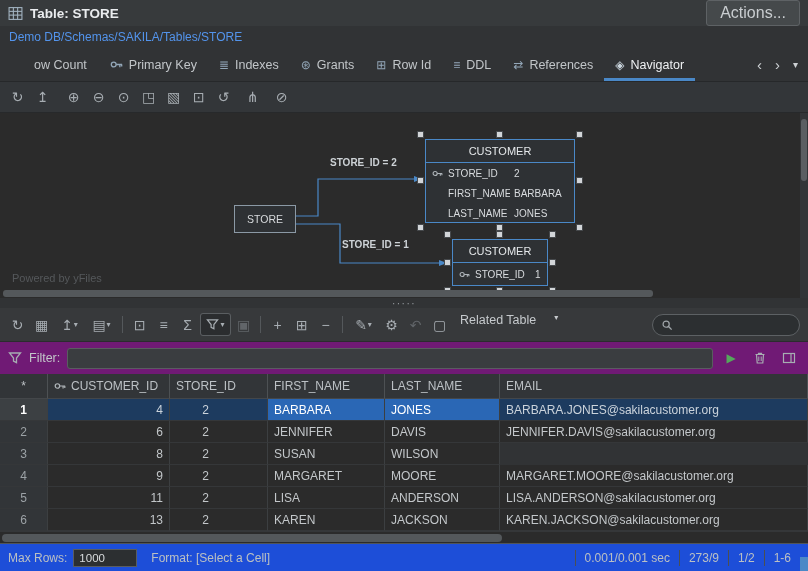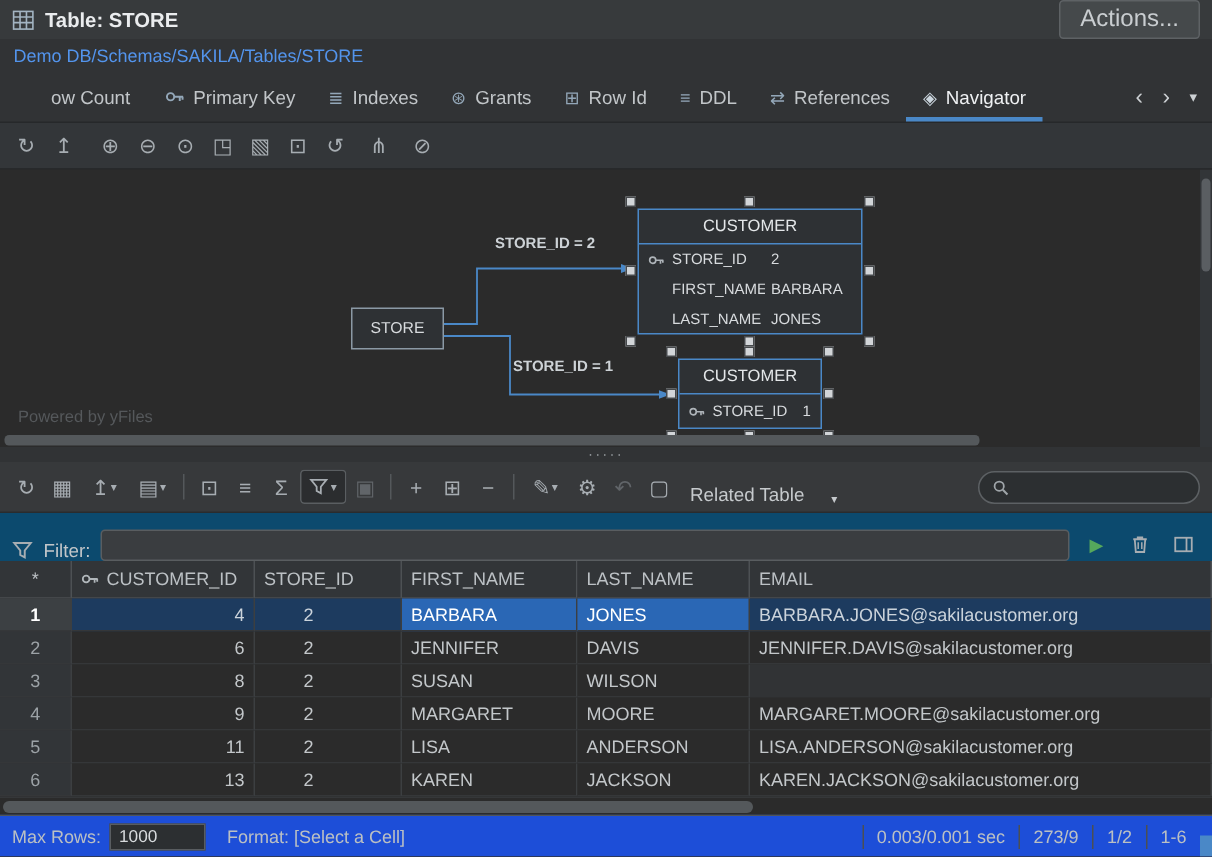--- a/index.html
+++ b/index.html
@@ -79,7 +79,7 @@
   
   .rtoolbar { height:34px; display:flex; align-items:center; padding:0 6px; gap:1px; background:#37393B; border-bottom:1px solid #2A2C2E; }
   .rtoolbar .funnel { width:13px; height:13px; }
-  .related { display:flex; align-items:flex-end; gap:18px; color:#C6CACD; font-size:12.5px; padding:0 8px; height:24px; }
+  .related { display:flex; align-items:flex-start; gap:18px; color:#C6CACD; font-size:12.5px; padding:0 8px; height:24px; }
   .related .caret { font-size:8px; }
   .search { margin-left:auto; margin-right:2px; width:148px; height:22px; border:1px solid #5D6164; border-radius:11px;
     background:#2C2F31; display:flex; align-items:center; padding:0 8px; gap:6px; }

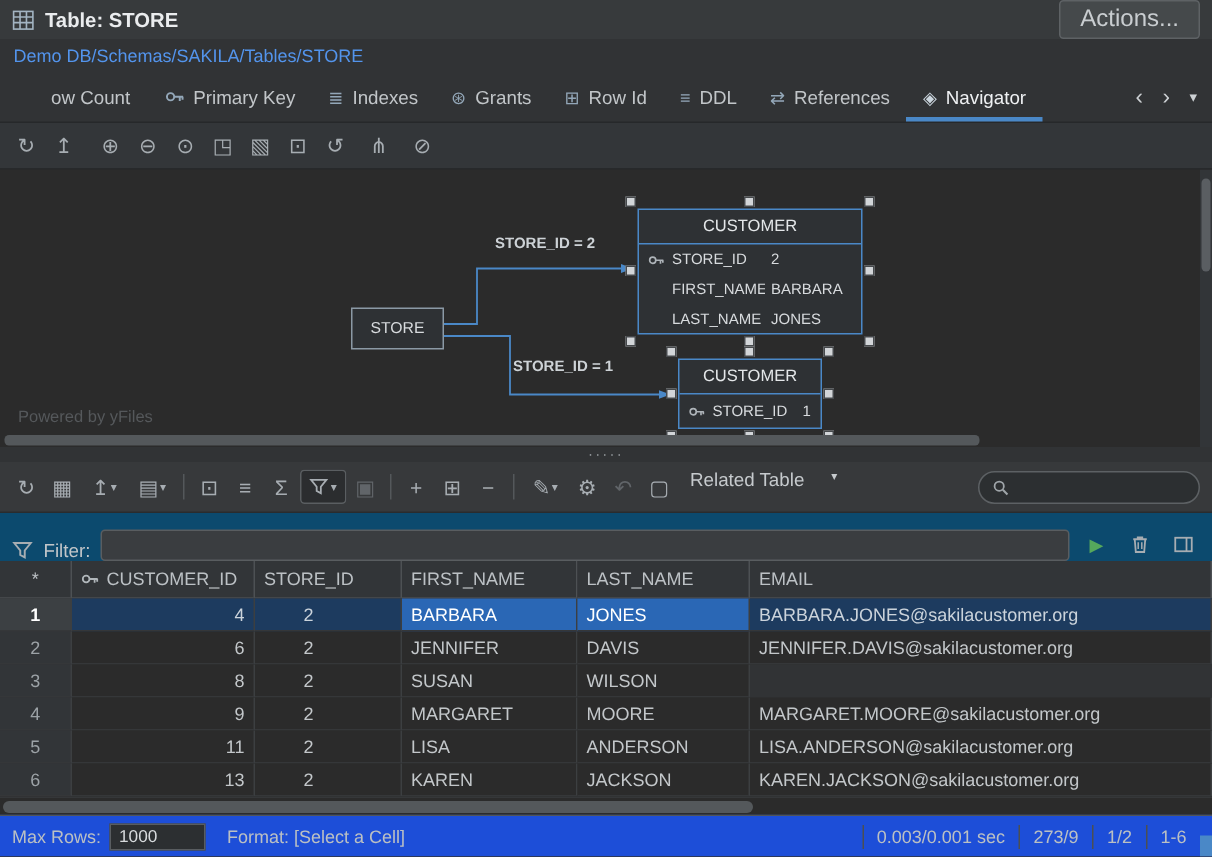--- a/index.html
+++ b/index.html
@@ -87,7 +87,7 @@
   .search input { background:transparent; border:none; outline:none; color:#D8DBDD; font-size:12px; width:100%; }
 
   
-  .frow { height:32px; display:flex; align-items:flex-end; padding:0 8px; gap:7px; background:#0c4a6e; }
+  .frow { height:32px; display:flex; align-items:center; padding:0 8px; gap:7px; background:#701a75; }
   .ic-funnel { width:14px; height:14px; color:#A7ADB2; flex:none; }
   .flabel { font-size:12.5px; color:#C2C6C9; }
   .finput { flex:1; height:21px; background:#3A3D40; border:1px solid #595D60; border-radius:3px; color:#D8DBDD; padding:0 6px; font-size:12px; outline:none; }

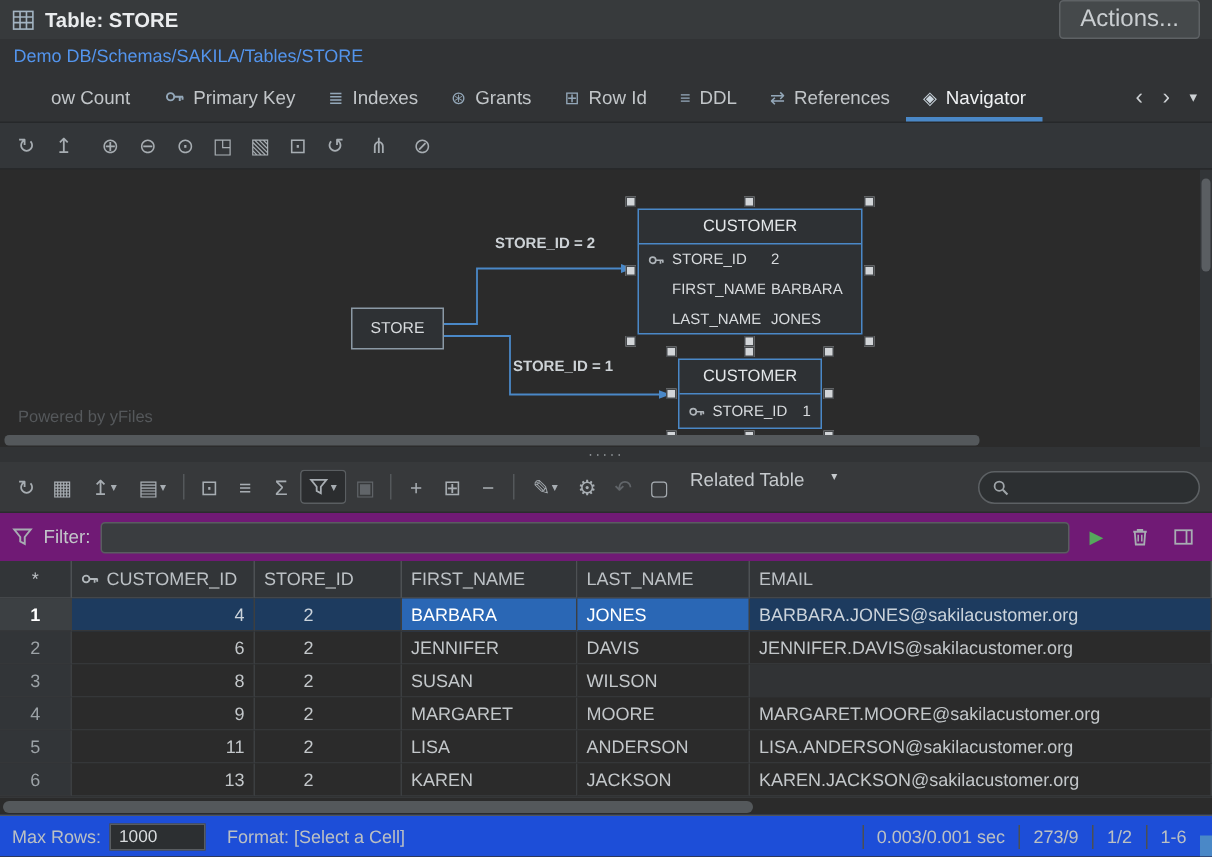--- a/index.html
+++ b/index.html
@@ -495,7 +495,7 @@
   <input class="mri" type="text" value="1000" style="">
   <span class="fmt">Format: [Select a Cell]</span>
   <div class="sright">
-    <span class="stat">0.003/0.001 sec</span>
+    <span class="stat">0.001/0.001 sec</span>
     <span class="stat">273/9</span>
     <span class="stat">1/2</span>
     <span class="stat">1-6</span>

